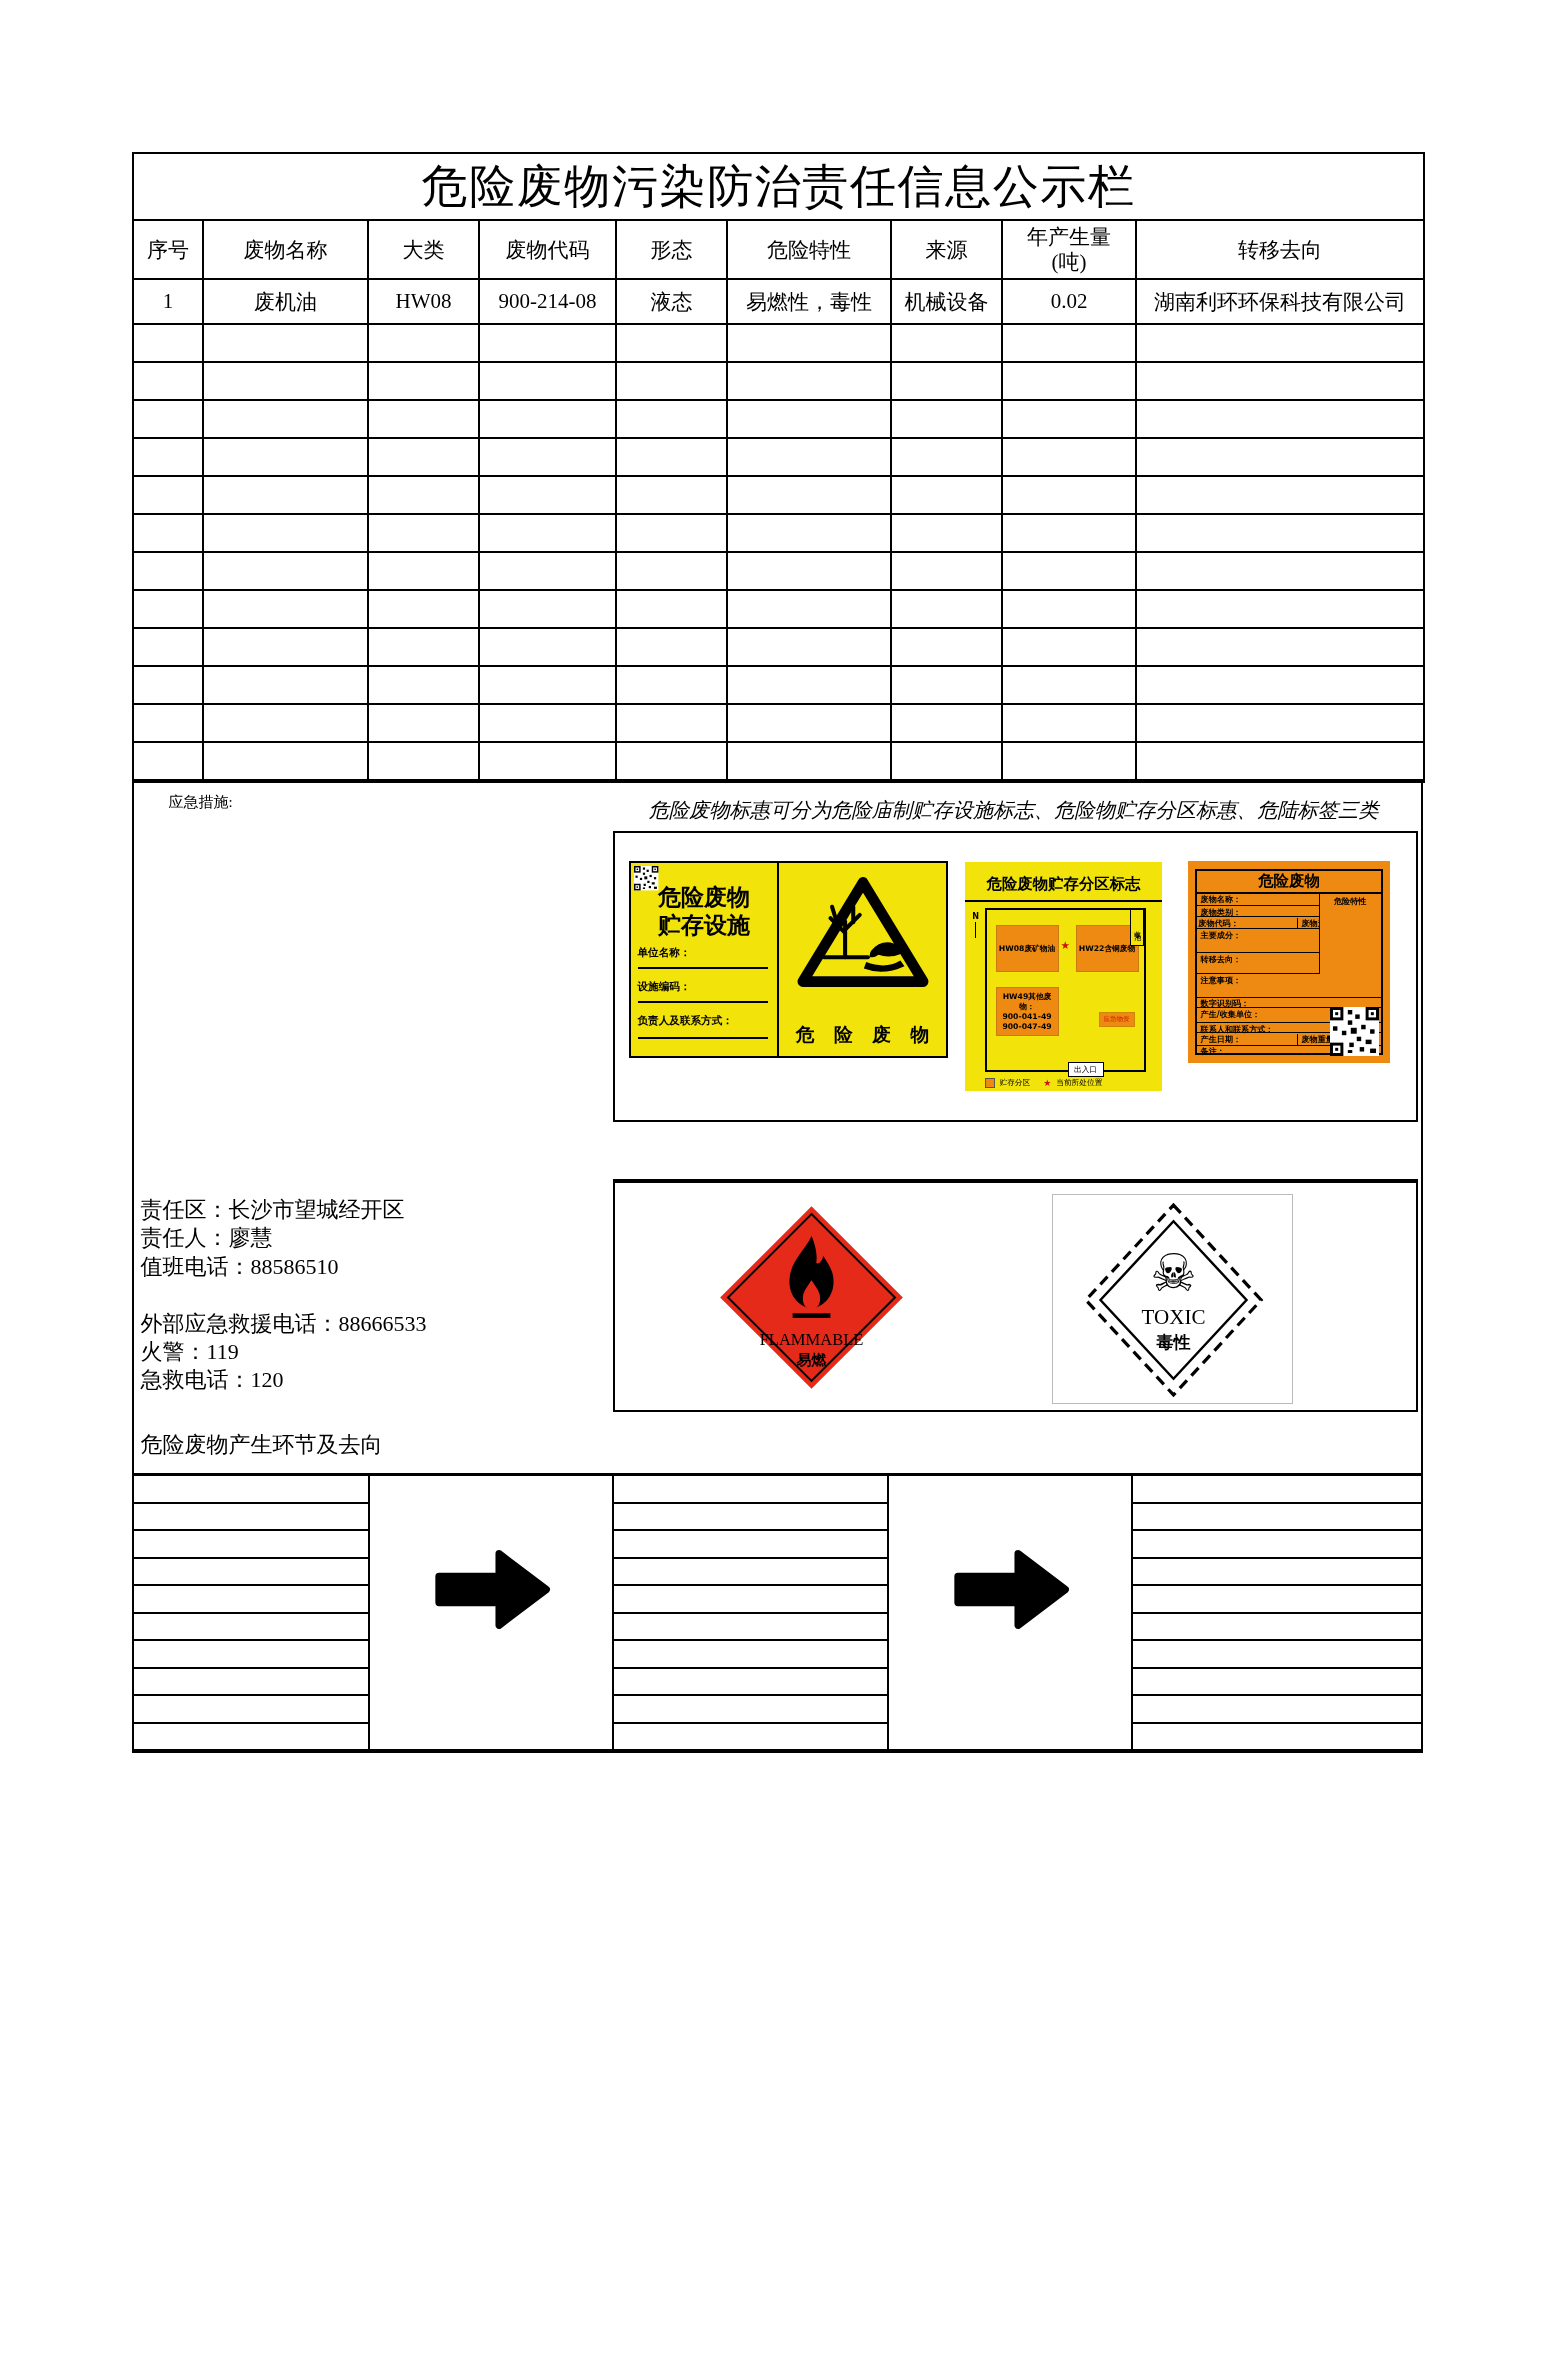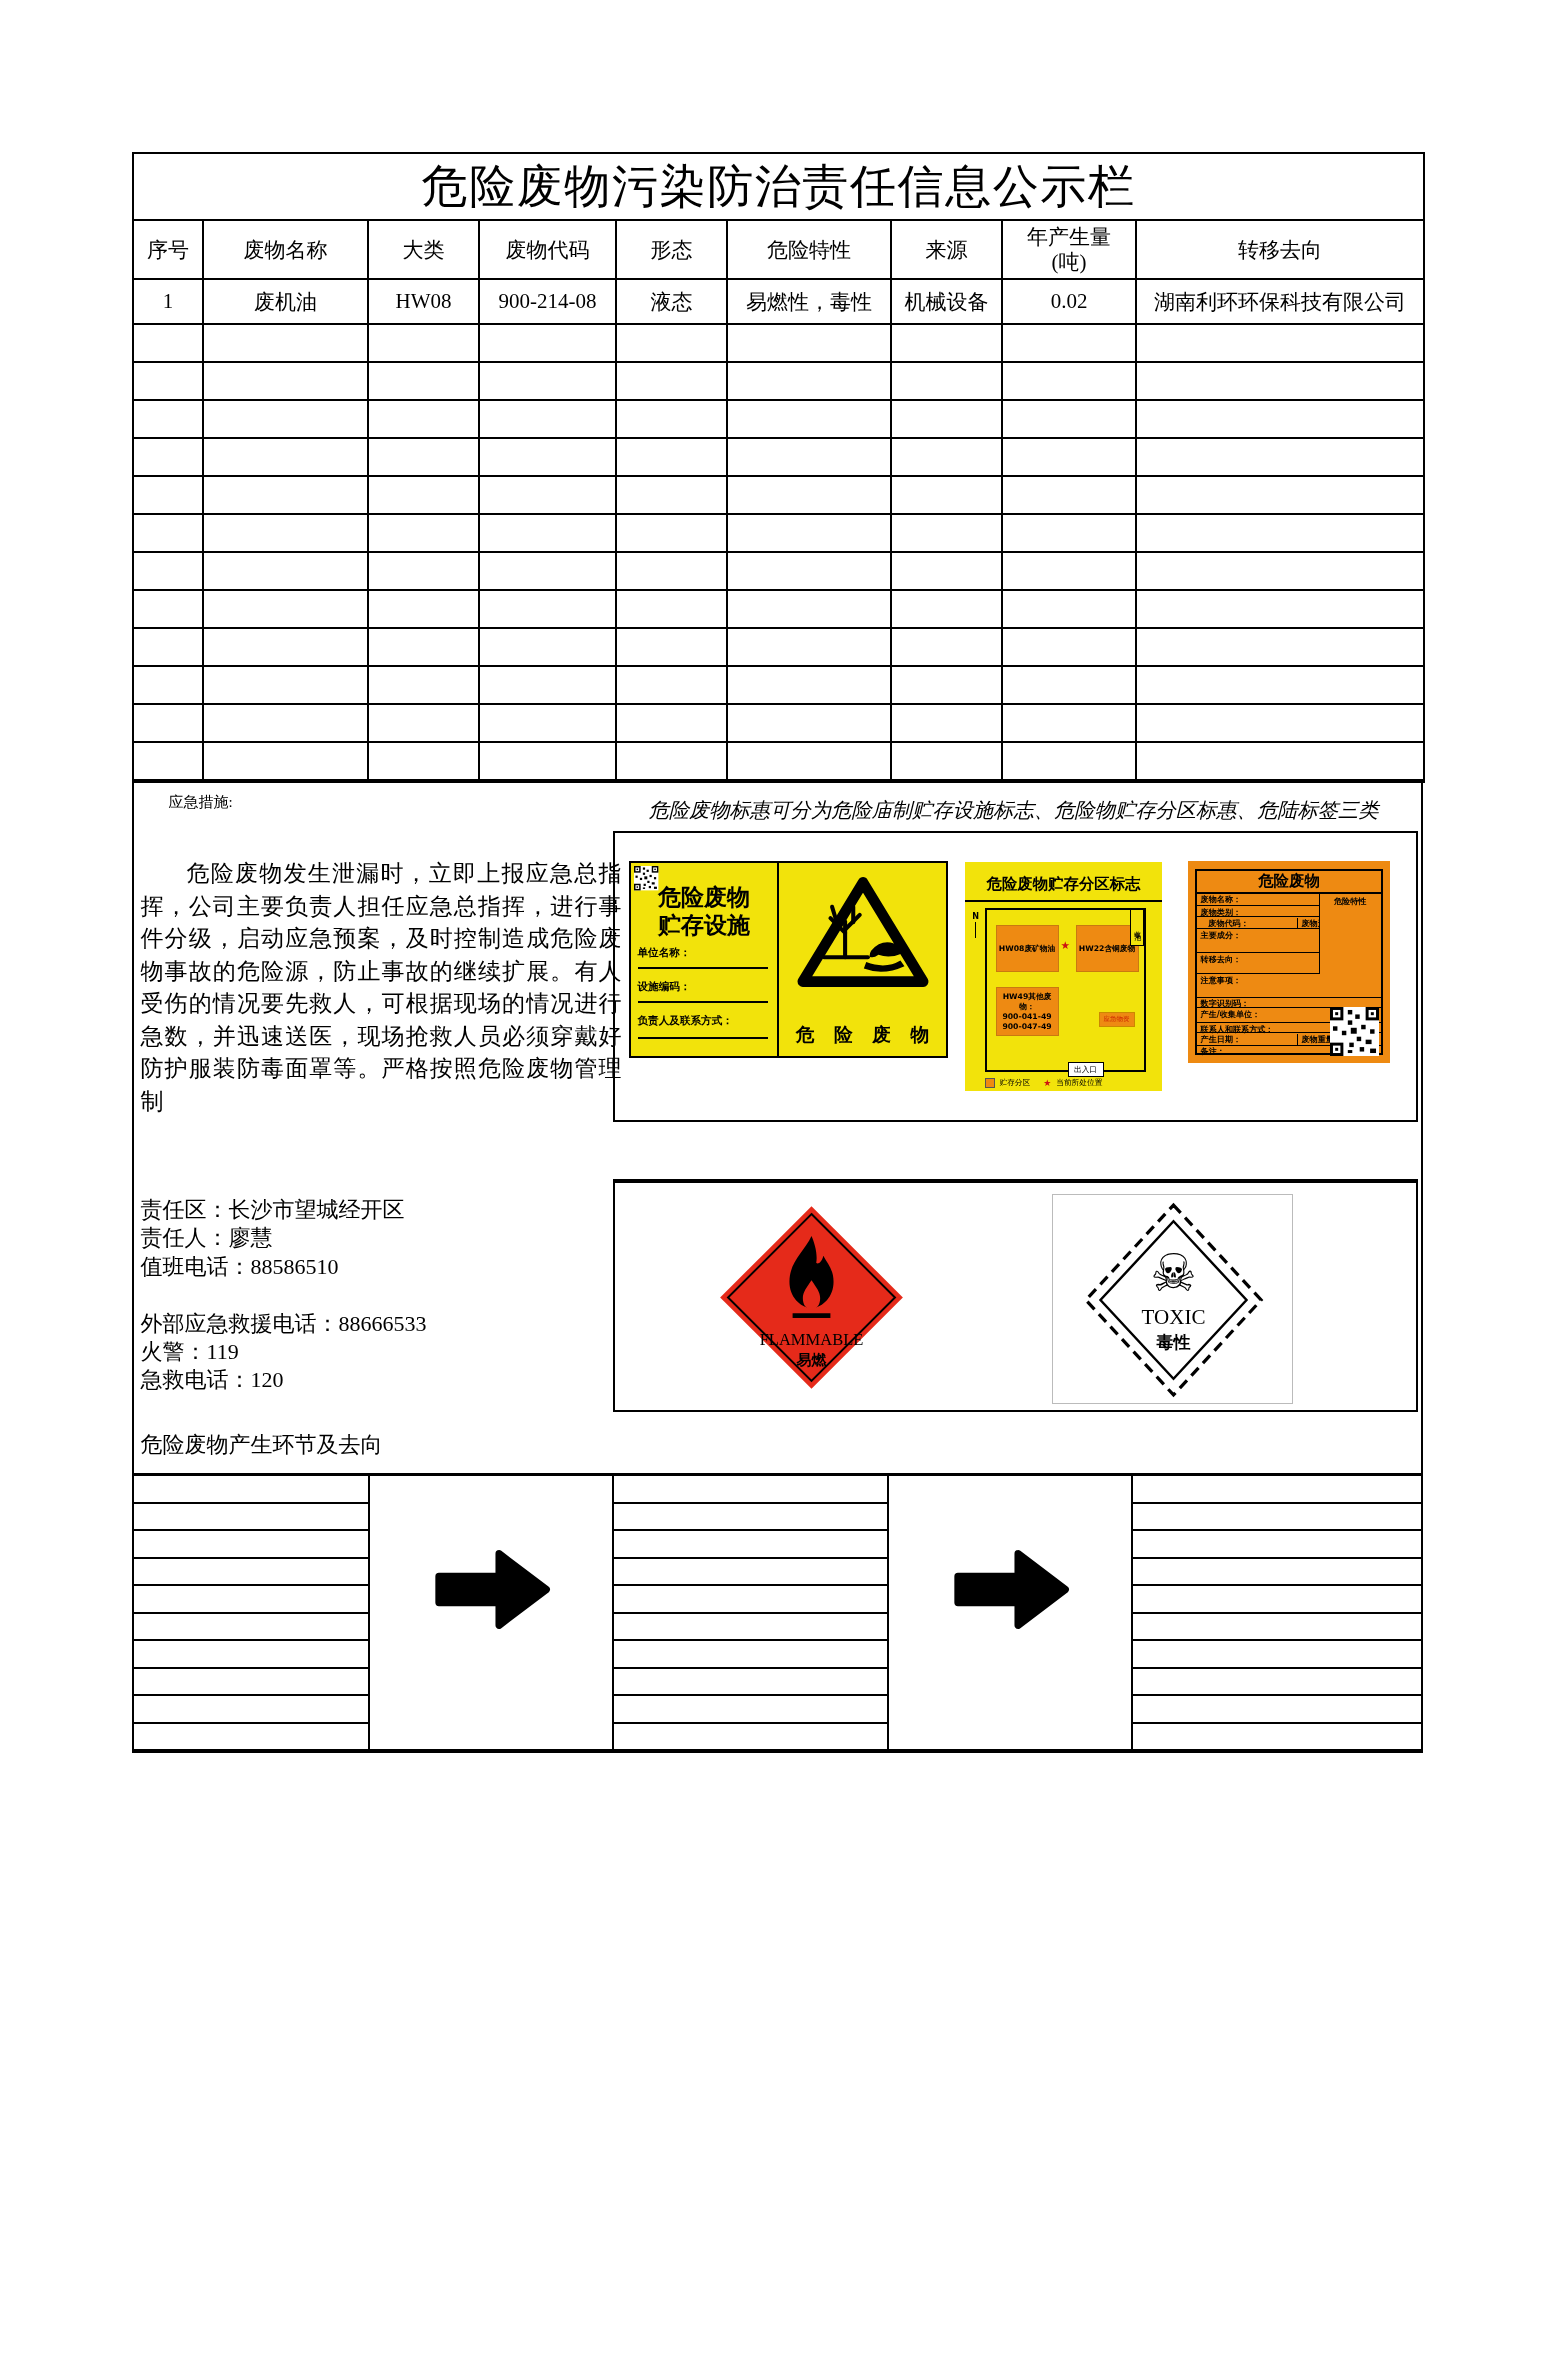--- a/index.html
+++ b/index.html
@@ -294,7 +294,6 @@
 
     <div class="emg-label">应急措施:</div>
     <div class="caption">危险废物标惠可分为危险庙制贮存设施标志、危险物贮存分区标惠、危陆标签三类</div>
-    <div class="para">危险废物发生泄漏时，立即上报应急总指挥，公司主要负责人担任应急总指挥，进行事件分级，启动应急预案，及时控制造成危险废物事故的危险源，防止事故的继续扩展。有人受伤的情况要先救人，可根据现场的情况进行急数，并迅速送医，现场抢救人员必须穿戴好防护服装防毒面罩等。严格按照危险废物管理制</div>
 
     <div class="labels-box">
 

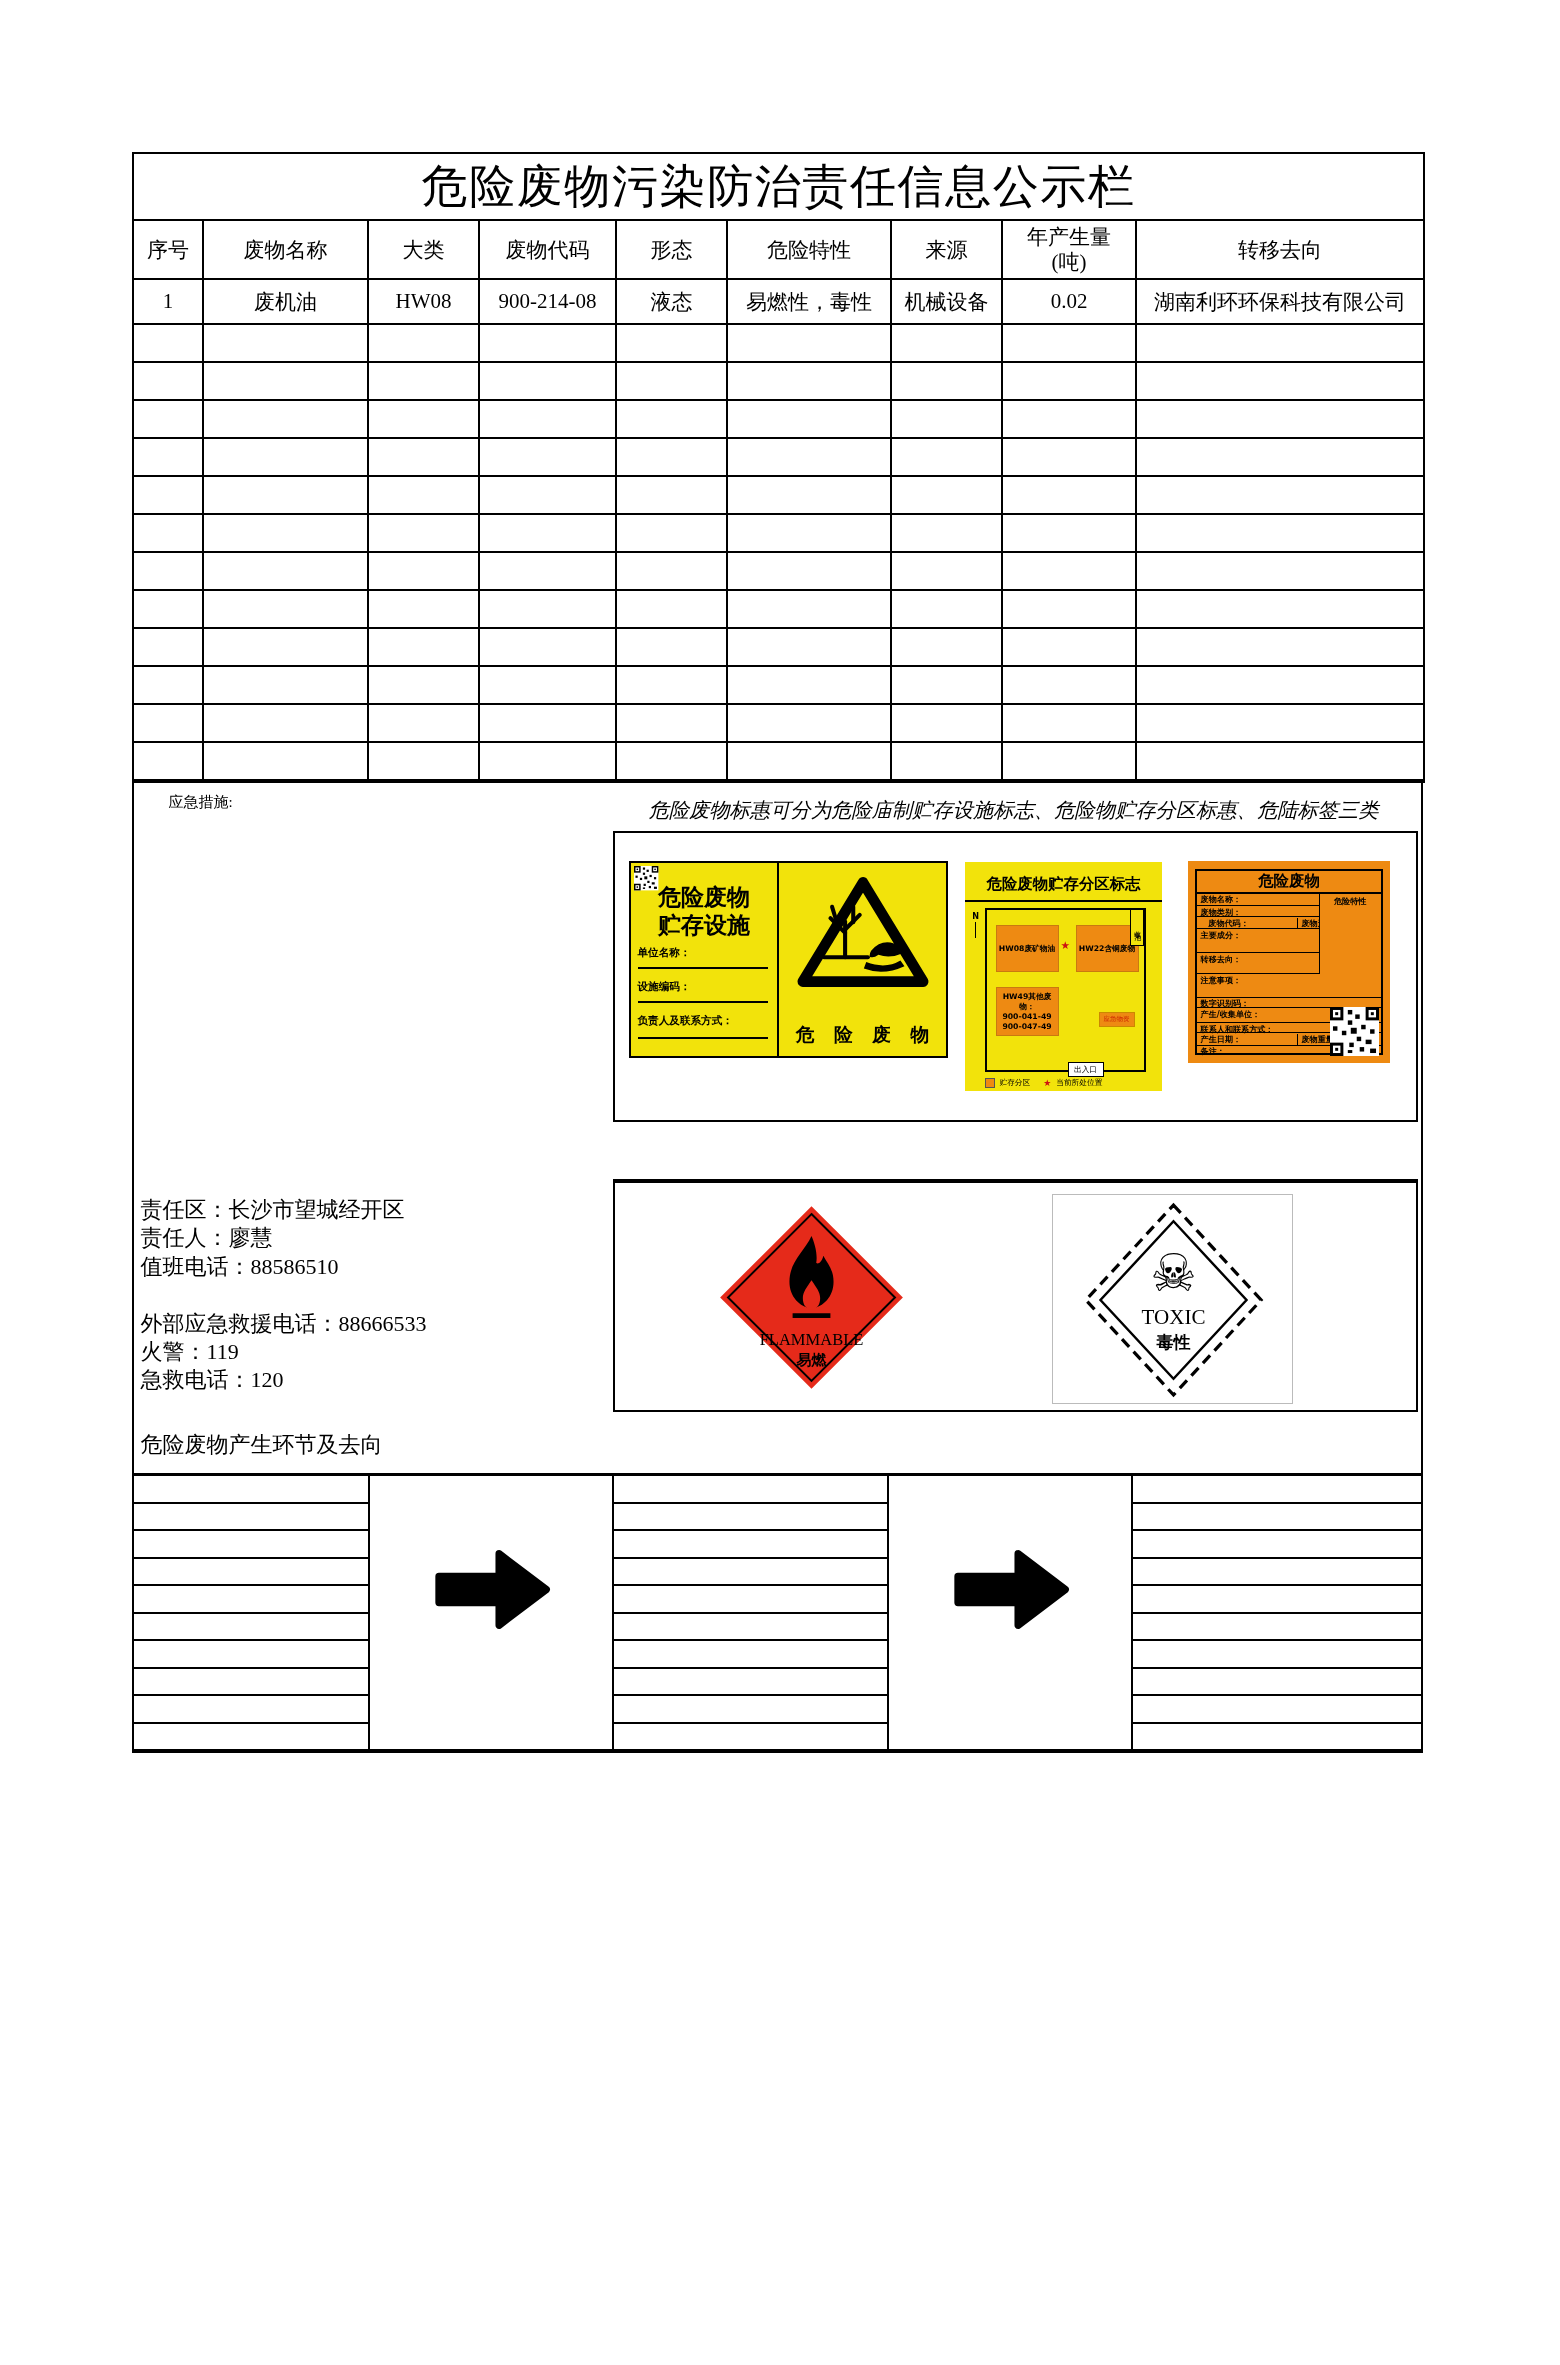--- a/index.html
+++ b/index.html
@@ -393,7 +393,7 @@
               <span>废物类别：</span>
             </div>
             <div class="s3-row" style="height:12.2px;padding-left:0">
-              <span class="half" style="padding-left:11px">废物代码：</span>
+              <span class="half" style="padding-left:1px">废物代码：</span>
               <span class="half2">废物形态：</span>
             </div>
             <div class="s3-row" style="height:23.6px">

